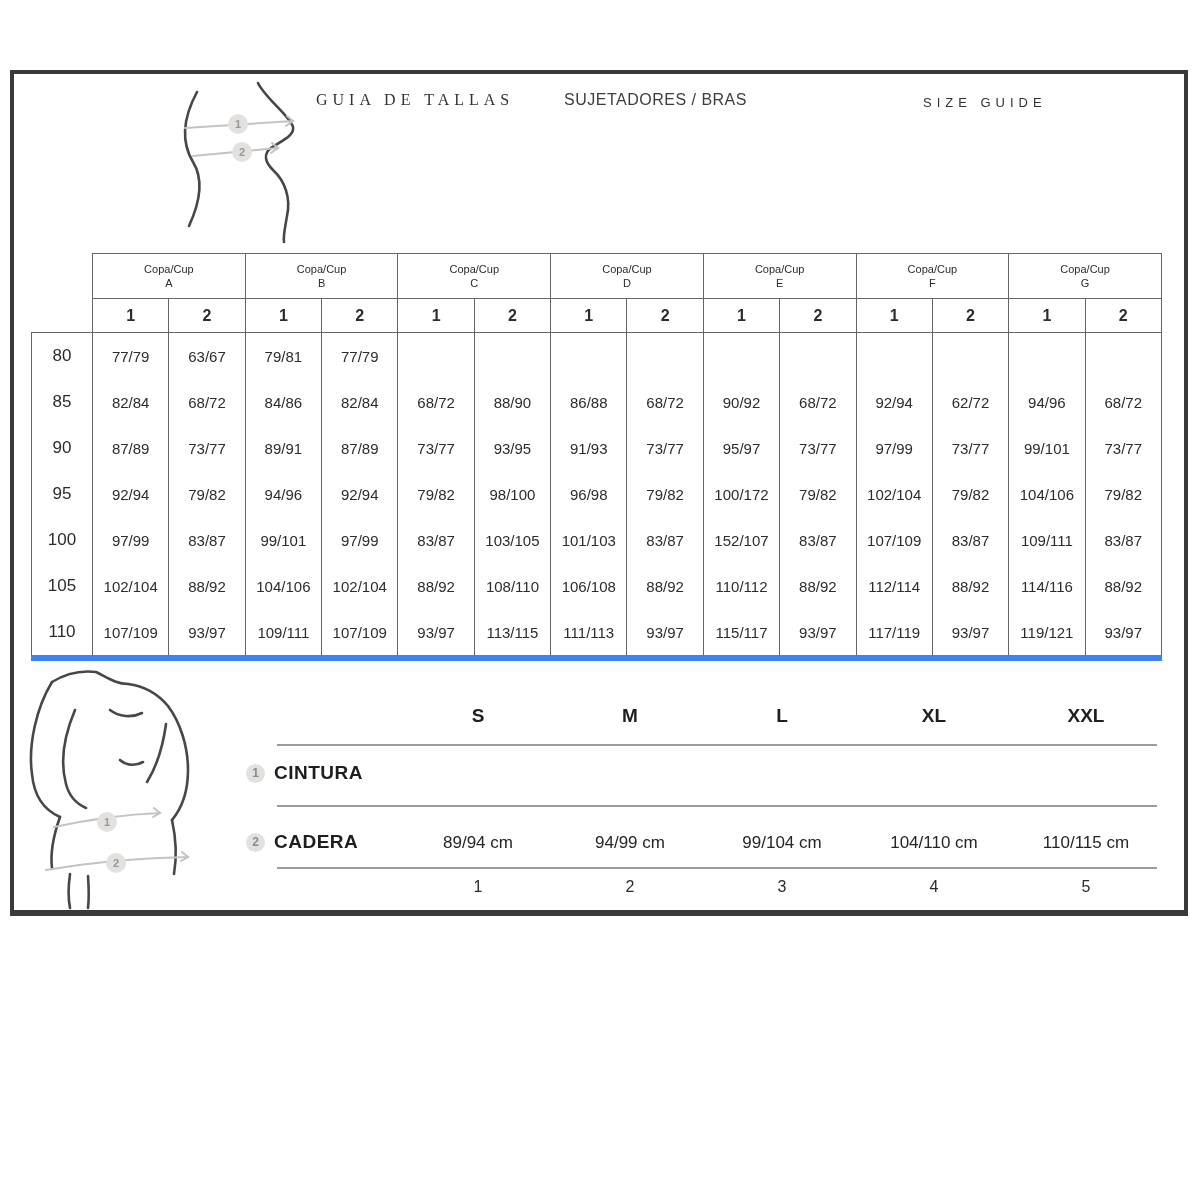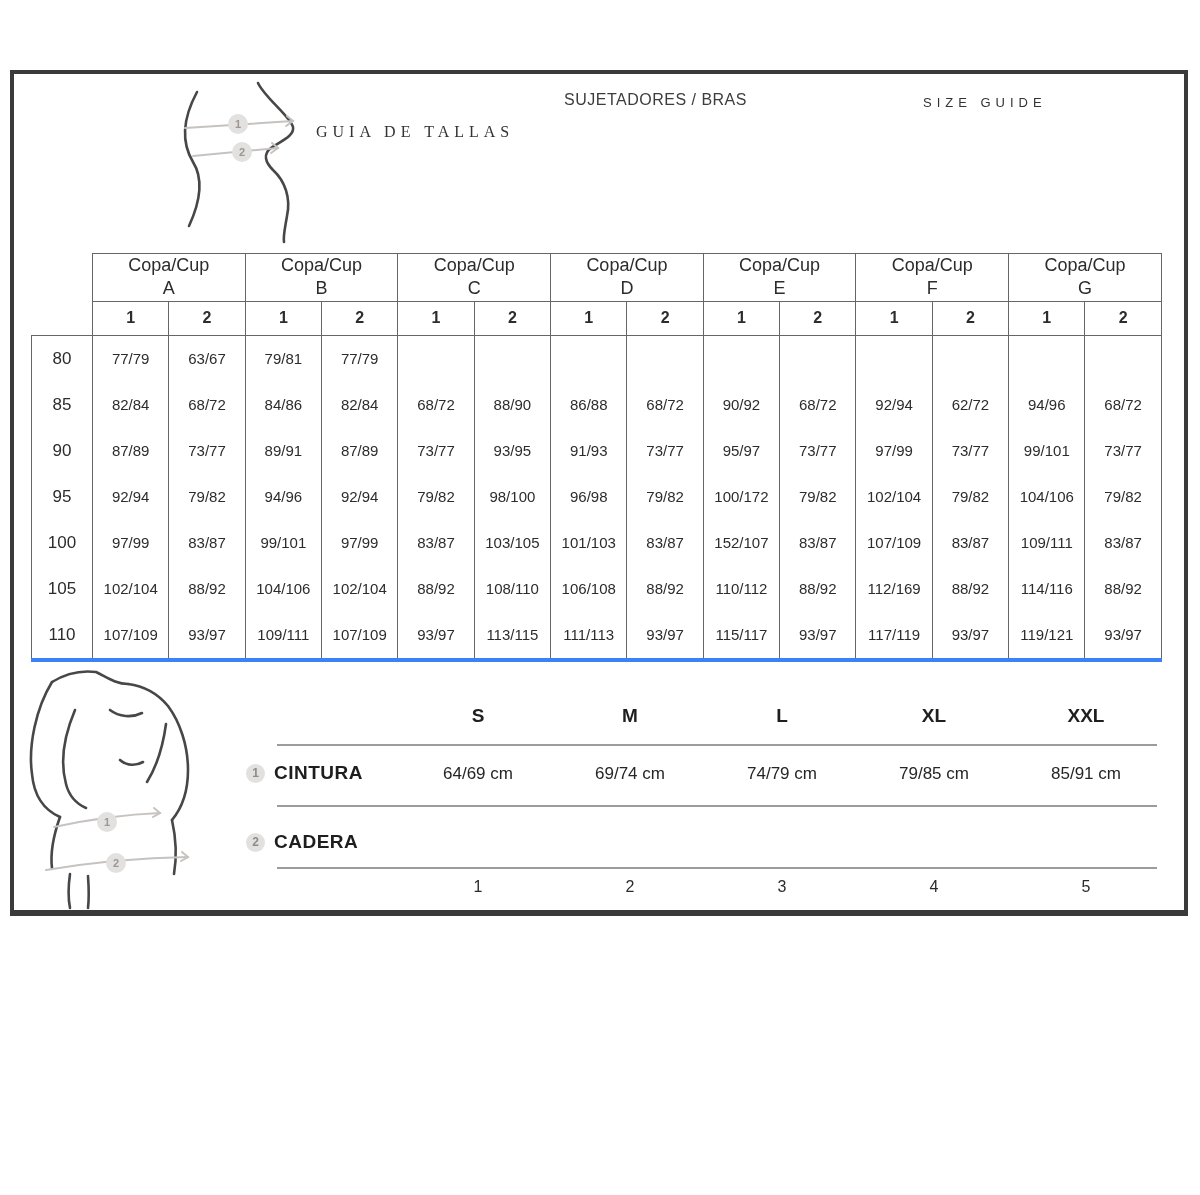--- a/index.html
+++ b/index.html
@@ -12,7 +12,7 @@
     border:4px solid #3a3a3a;border-bottom-width:6px;background:transparent;
   }
   .hdr{position:absolute;white-space:nowrap;}
-  .hdr.guia{left:316px;top:91px;font-family:"Liberation Serif", serif;font-size:16px;letter-spacing:5px;color:#333;margin-top:32px;}
+  .hdr.guia{left:316px;top:91px;font-family:"Liberation Serif", serif;font-size:16px;letter-spacing:5px;color:#333;}
   .hdr.cat{left:556px;top:91px;font-size:16px;letter-spacing:0.5px;color:#3d3d3d;margin-left:8px;}
   .hdr.sg{left:923px;top:95px;font-size:13px;letter-spacing:5px;color:#333;}
   .measure-title{

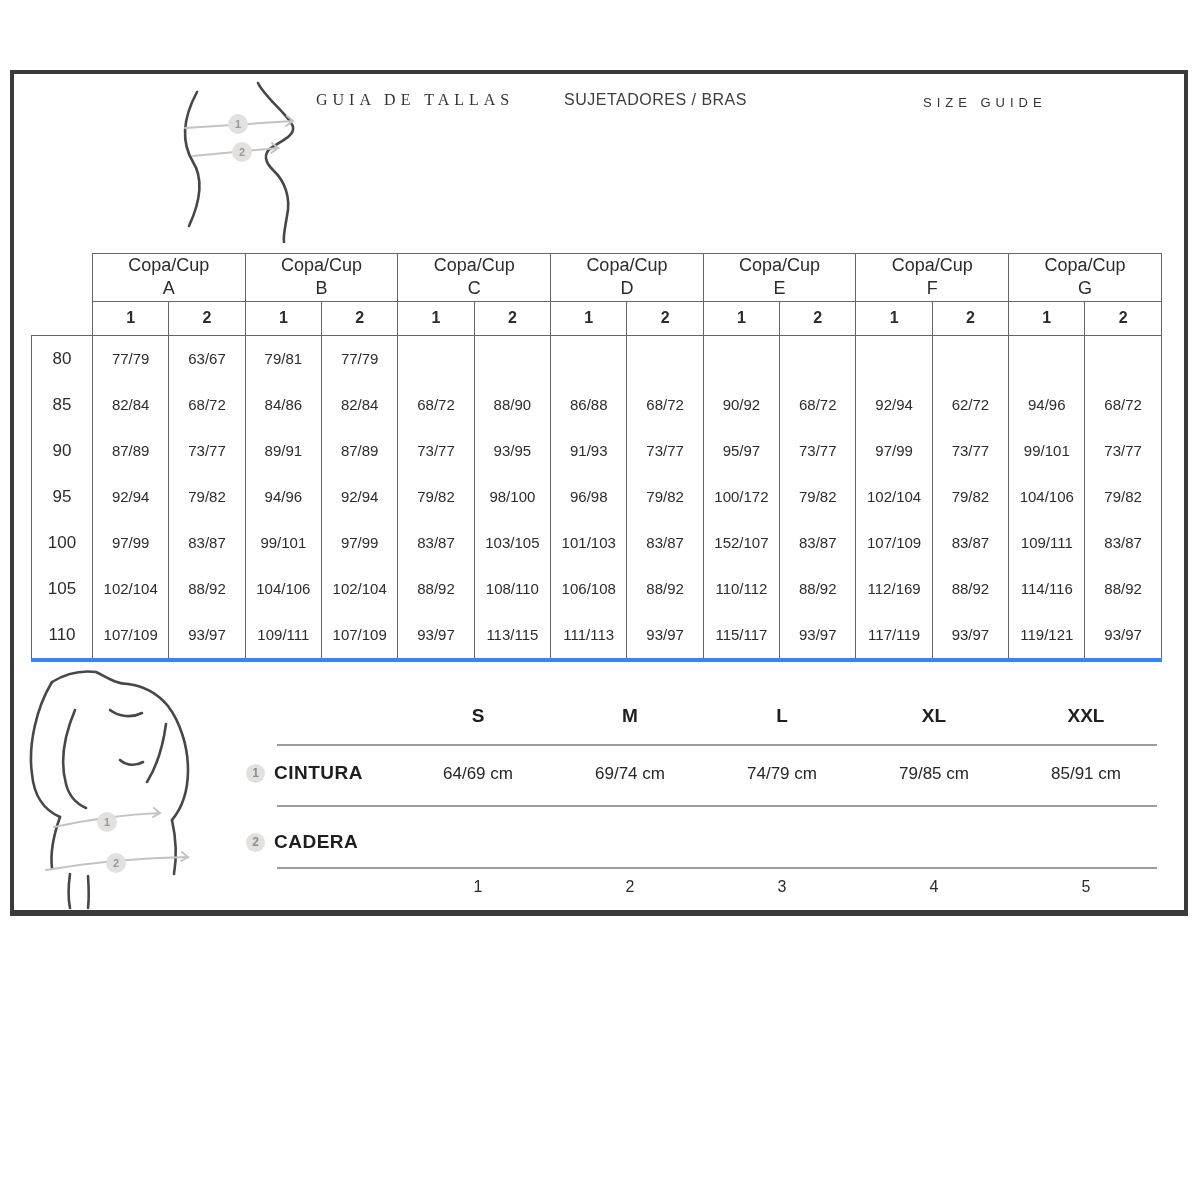--- a/index.html
+++ b/index.html
@@ -29,7 +29,7 @@
     font-weight:normal;color:#2c2c2c;overflow:hidden;
   }
   table.bra th.blank{border:none;background:transparent;}
-  table.bra tr.cup-row th{height:44px;font-size:18px;line-height:1.3;}
+  table.bra tr.cup-row th{height:44px;font-size:11px;line-height:1.3;}
   table.bra tr.sub-row th{height:33px;font-size:16px;font-weight:bold;}
   table.bra tbody td{height:46px;font-size:15px;border-top:none;border-bottom:none;}
   table.bra tbody tr:first-child td{border-top:1px solid #666;}

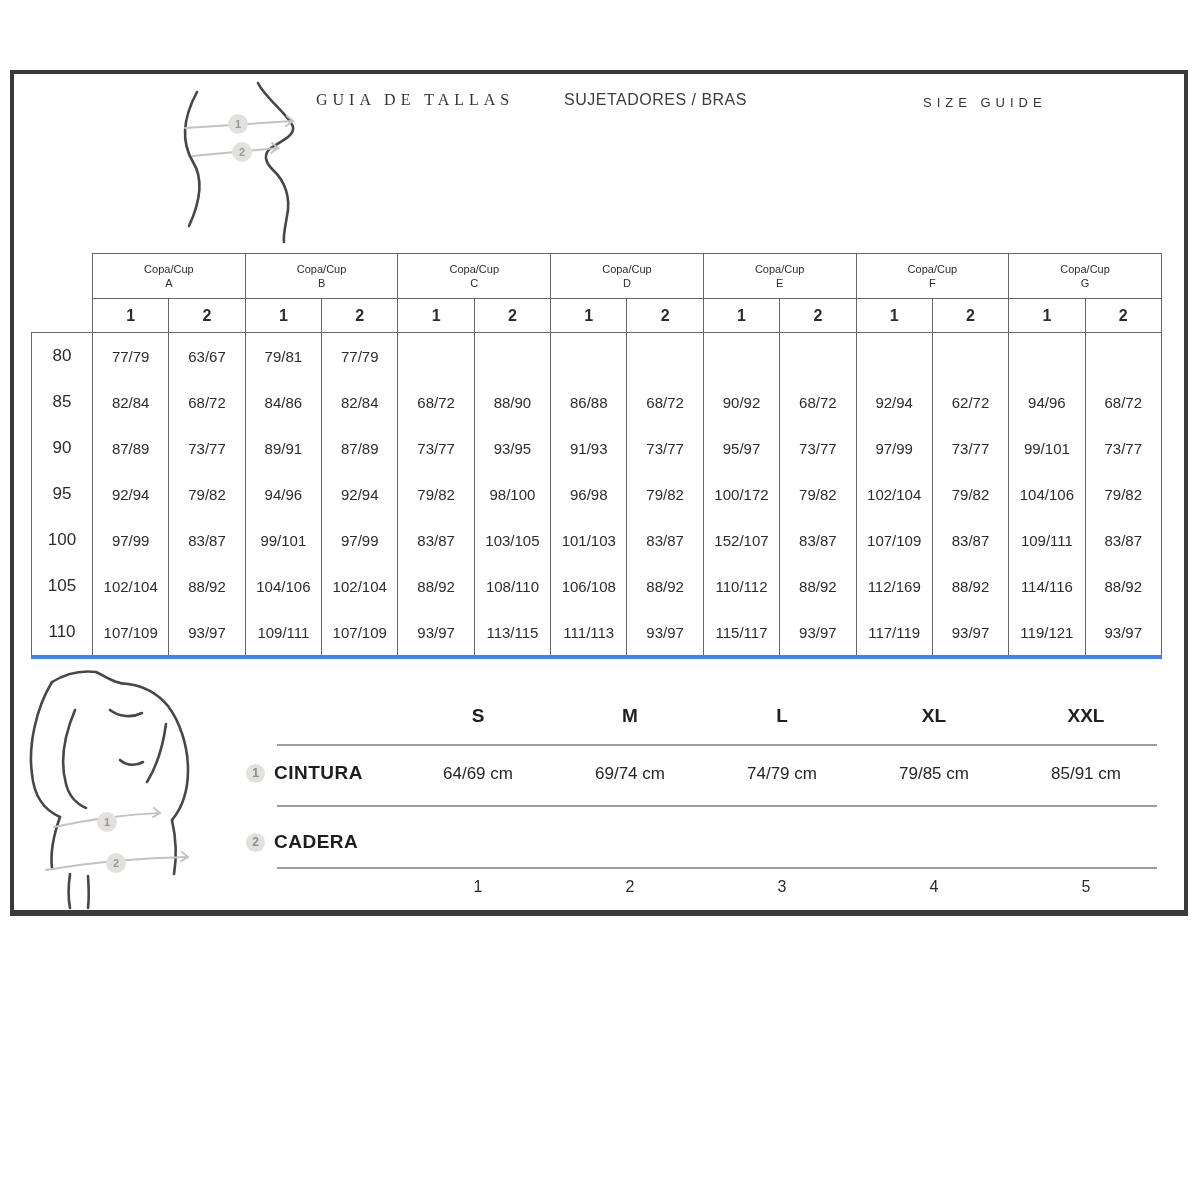--- a/index.html
+++ b/index.html
@@ -248,7 +248,7 @@
           <td>88/92</td>
           <td>110/112</td>
           <td>88/92</td>
-          <td>112/169</td>
+          <td>112/114</td>
           <td>88/92</td>
           <td>114/116</td>
           <td>88/92</td>

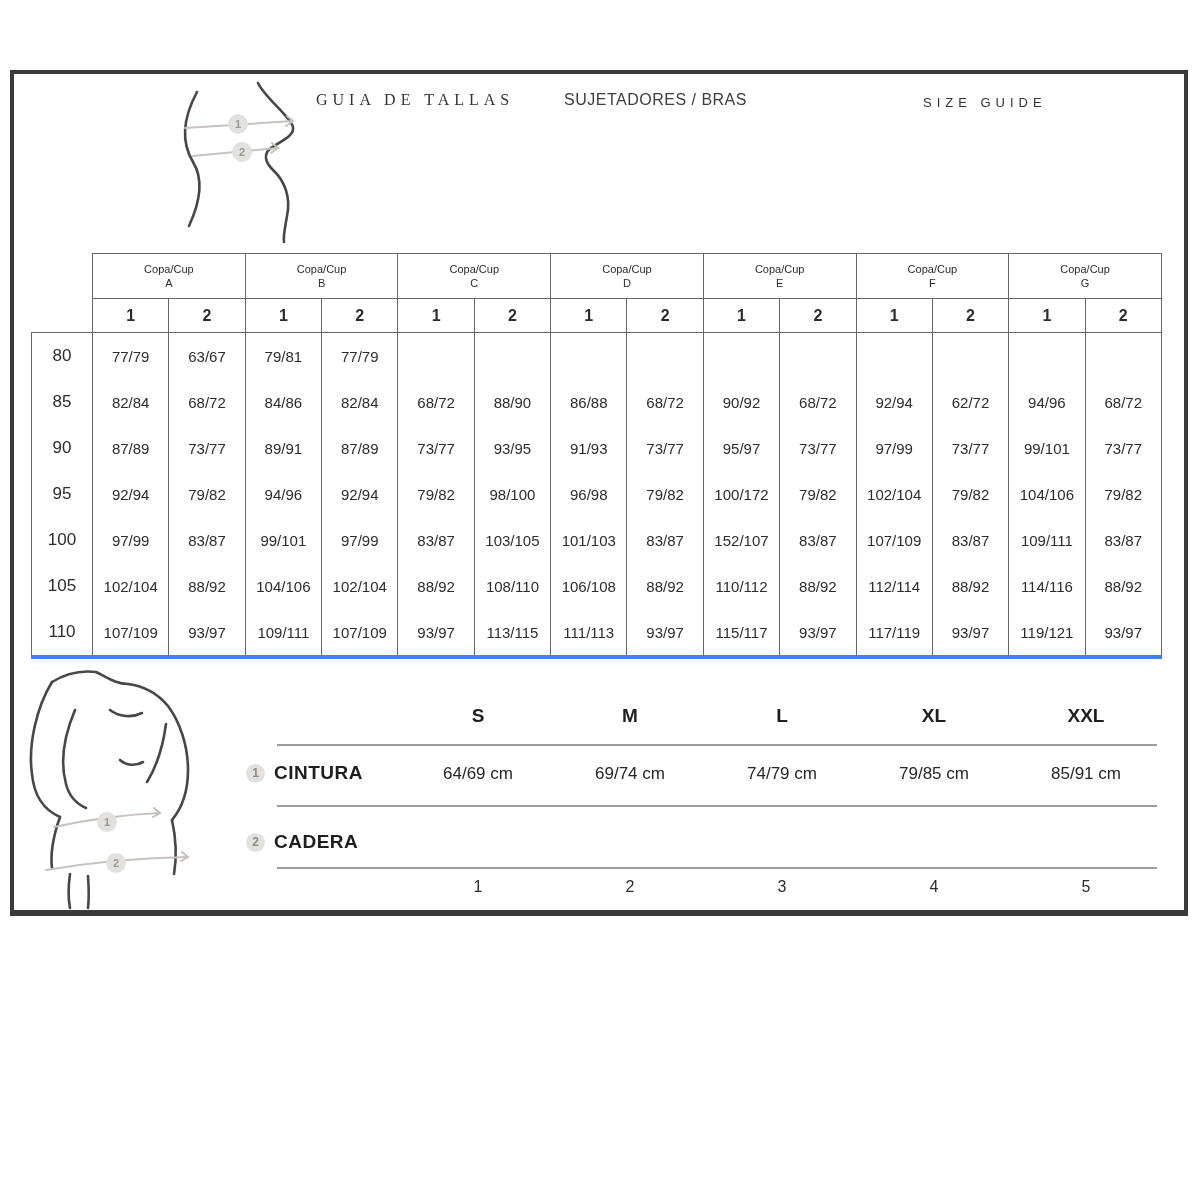--- a/index.html
+++ b/index.html
@@ -33,7 +33,7 @@
   table.bra tr.sub-row th{height:33px;font-size:16px;font-weight:bold;}
   table.bra tbody td{height:46px;font-size:15px;border-top:none;border-bottom:none;}
   table.bra tbody tr:first-child td{border-top:1px solid #666;}
-  table.bra tbody tr:last-child td{border-bottom:4px solid #3b82f6;}
+  table.bra tbody tr:last-child td{border-bottom:6px solid #3b82f6;}
   table.bra tbody td.band{font-size:17px;margin-top:20px;}
   
   .briefs-title{position:absolute;left:390px;top:672px;width:600px;text-align:center;

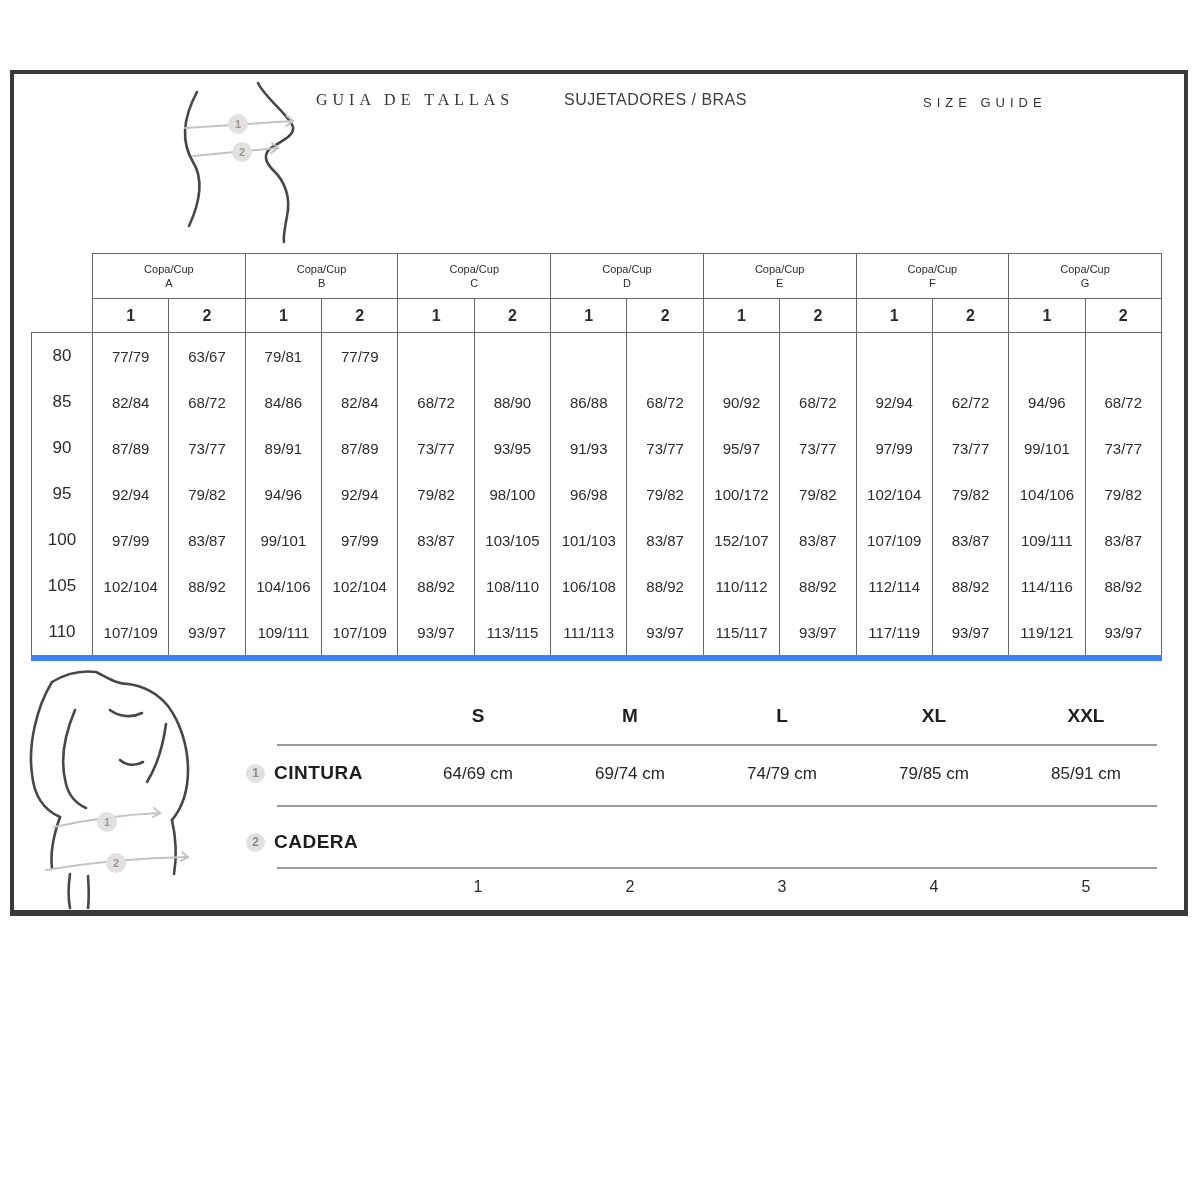--- a/index.html
+++ b/index.html
@@ -310,13 +310,6 @@
     <span class="circ">1</span>
     <span class="lbl">CINTURA</span>
   </div>
-  <div class="vals-grid cm-row0" id="waist-values">
-      <span>64/69 cm</span>
-      <span>69/74 cm</span>
-      <span>74/79 cm</span>
-      <span>79/85 cm</span>
-      <span>85/91 cm</span>
-    </div>
 
   <div class="rule r2"></div>
 

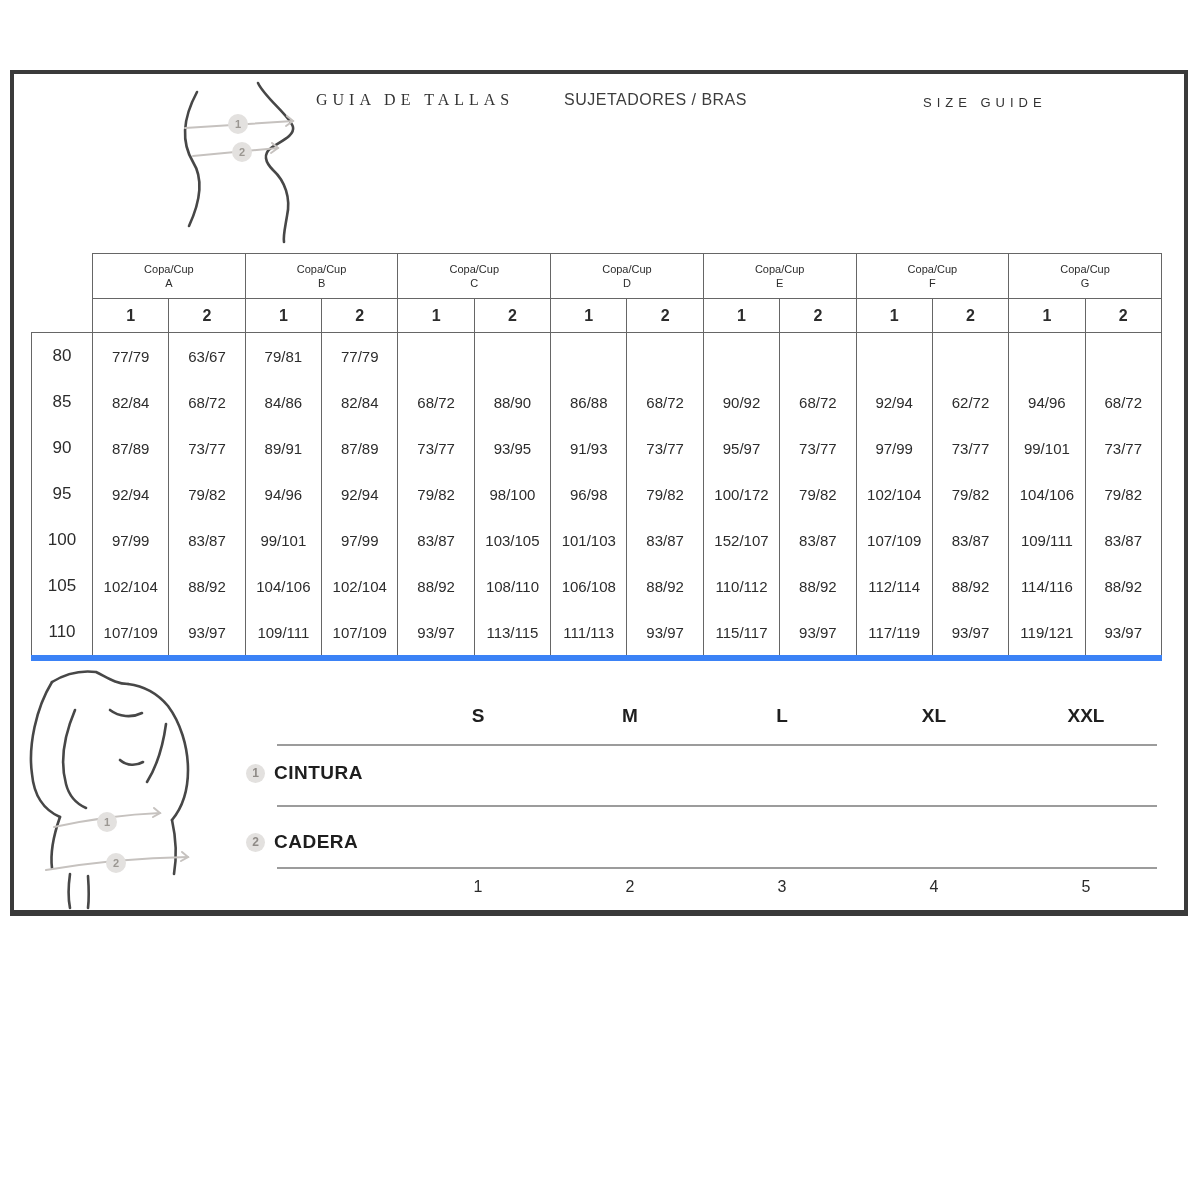--- a/index.html
+++ b/index.html
@@ -317,6 +317,13 @@
     <span class="circ">2</span>
     <span class="lbl">CADERA</span>
   </div>
+  <div class="vals-grid cm-row1" id="hip-values">
+      <span>89/94 cm</span>
+      <span>94/99 cm</span>
+      <span>99/104 cm</span>
+      <span>104/110 cm</span>
+      <span>110/115 cm</span>
+    </div>
 
   <div class="rule r3"></div>
 

